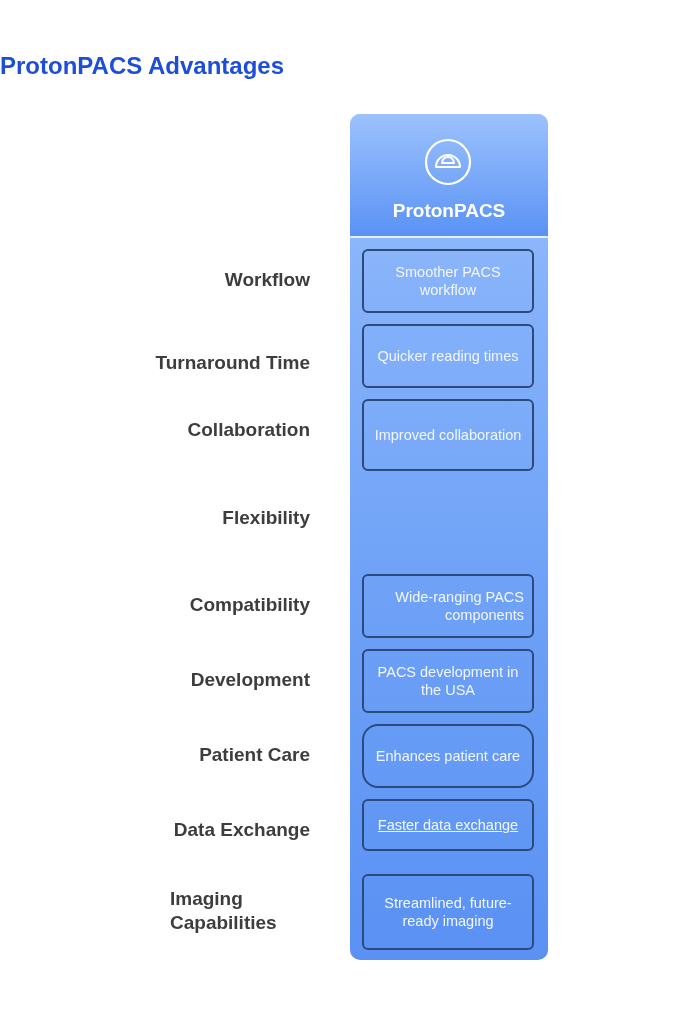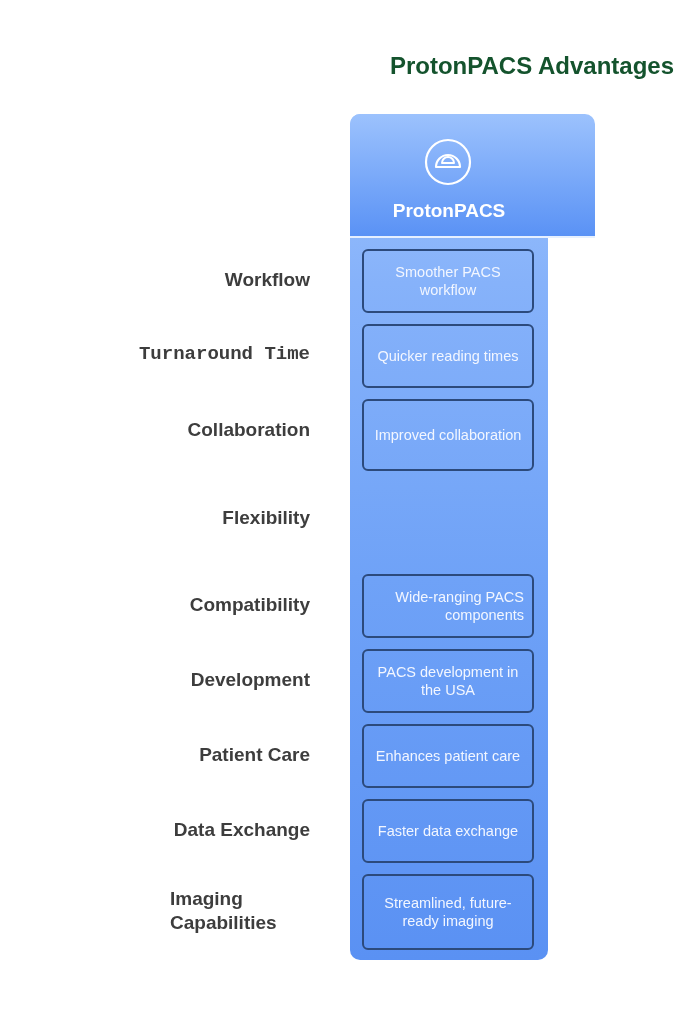--- a/index.html
+++ b/index.html
@@ -5,8 +5,8 @@
   html, body { margin: 0; padding: 0; background: #ffffff; }
   body { width: 674px; height: 1024px; position: relative; overflow: hidden;
          font-family: "Liberation Sans", "DejaVu Sans", sans-serif; }
-  .title { position: absolute; top: 52px; left: 0; width: 674px; text-align: right;
-           font-size: 24px; font-weight: bold; color: #14532d; }
+  .title { position: absolute; top: 52px; left: 0; width: 674px; text-align: left;
+           font-size: 24px; font-weight: bold; color: #1d4ed8; }
   .column { position: absolute; left: 350px; top: 114px; width: 198px; height: 846px;
             border-radius: 10px;
             background: linear-gradient(to bottom, #9cc2fd 0%, #86b2fa 20%, #6fa2f7 55%, #5a91f3 100%); }

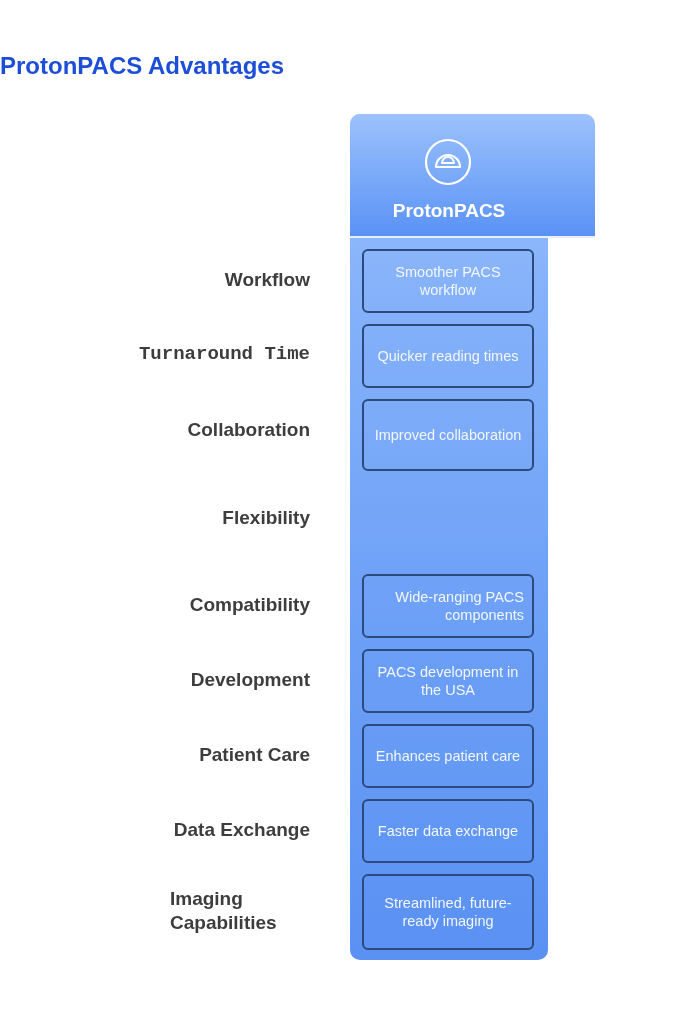--- a/index.html
+++ b/index.html
@@ -13,7 +13,7 @@
   .header { position: absolute; left: 0; top: 0; width: 198px; height: 122px;
             border-radius: 10px 10px 0 0;
             background: linear-gradient(to bottom, #9cc2fd 0%, #5a92f5 100%);
-            border-bottom: 2px solid #e6f0ff; padding-left: 47px; }
+            border-bottom: 2px solid #e6f0ff; }
   .header .icon { position: absolute; left: 74px; top: 24px; width: 48px; height: 48px; }
   .header .name { position: absolute; top: 86px; left: 0; width: 198px; text-align: center;
                   color: #ffffff; font-weight: bold; font-size: 19px; }

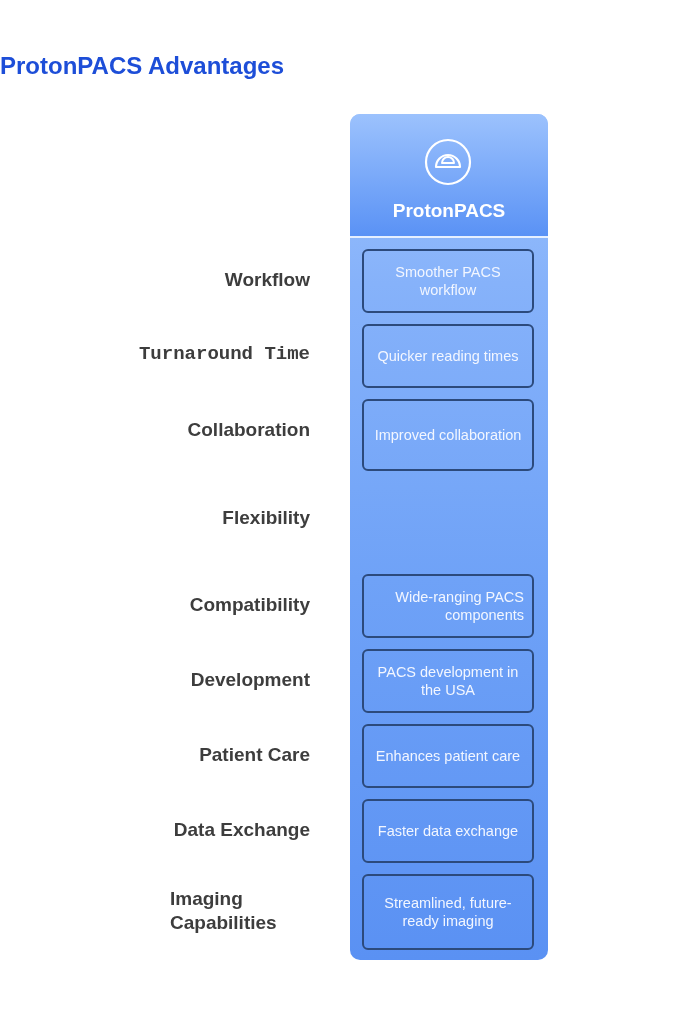--- a/index.html
+++ b/index.html
@@ -50,7 +50,7 @@
 </div>
 
 <div class="label" style="top:268px;">Workflow</div>
-<div class="label" style="top:342px;font-family:Liberation Mono, monospace;">Turnaround Time</div>
+<div class="label" style="top:351px;">Turnaround Time</div>
 <div class="label" style="top:418px;">Collaboration</div>
 <div class="label" style="top:506px;">Flexibility</div>
 <div class="label" style="top:593px;">Compatibility</div>

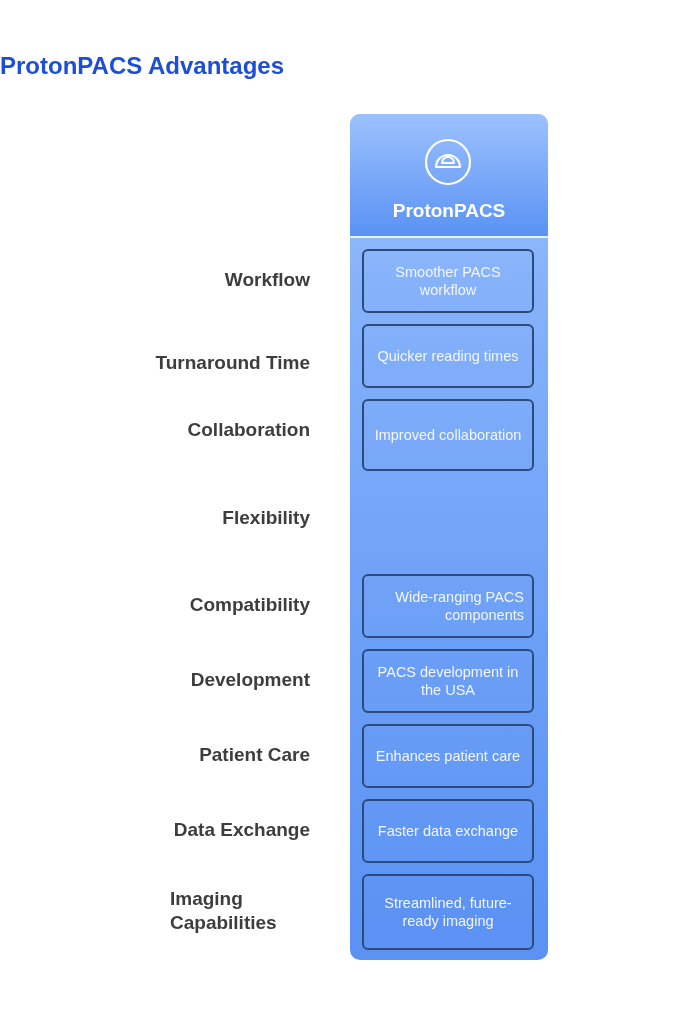--- a/index.html
+++ b/index.html
@@ -44,7 +44,7 @@
   <div class="card" style="top:285px;height:72px;">Improved collaboration</div>
   <div class="card" style="top:460px;height:64px;text-align:right;">Wide-ranging PACS components</div>
   <div class="card" style="top:535px;height:64px;">PACS development in the USA</div>
-  <div class="card" style="top:610px;height:64px;">Enhances patient care</div>
+  <div class="card" style="top:610px;height:64px;border-radius:16px;">Enhances patient care</div>
   <div class="card" style="top:685px;height:64px;">Faster data exchange</div>
   <div class="card" style="top:760px;height:76px;">Streamlined, future-ready imaging</div>
 </div>

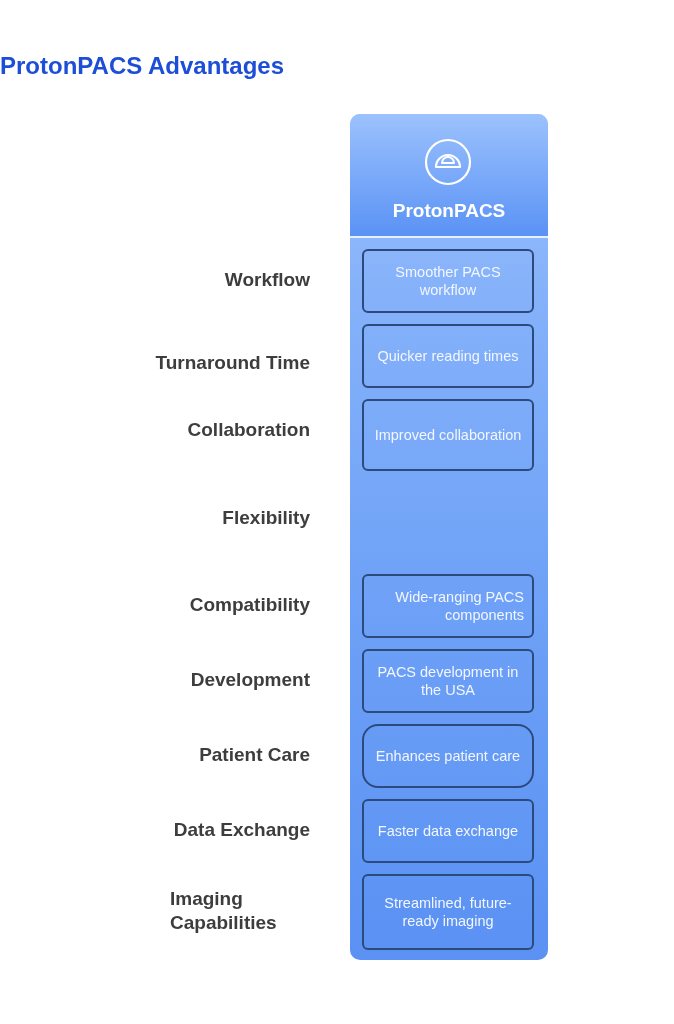--- a/index.html
+++ b/index.html
@@ -45,7 +45,7 @@
   <div class="card" style="top:460px;height:64px;text-align:right;">Wide-ranging PACS components</div>
   <div class="card" style="top:535px;height:64px;">PACS development in the USA</div>
   <div class="card" style="top:610px;height:64px;border-radius:16px;">Enhances patient care</div>
-  <div class="card" style="top:685px;height:64px;">Faster data exchange</div>
+  <div class="card" style="top:685px;height:52px;text-decoration:underline;">Faster data exchange</div>
   <div class="card" style="top:760px;height:76px;">Streamlined, future-ready imaging</div>
 </div>
 

